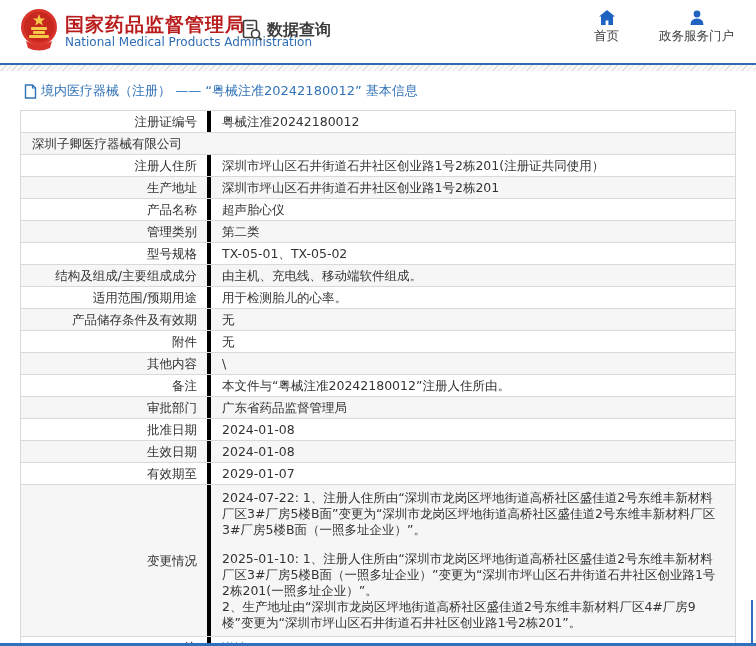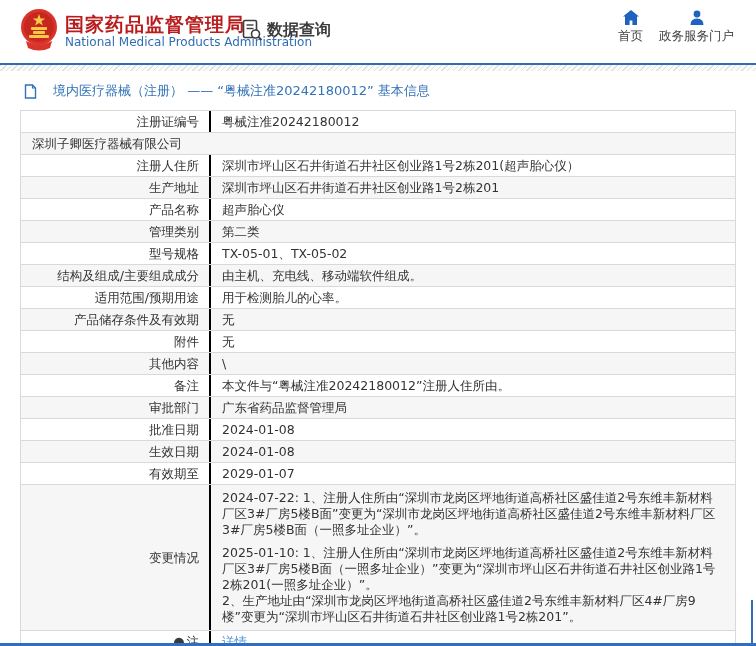--- a/index.html
+++ b/index.html
@@ -17,7 +17,7 @@
   .query-tab { position:absolute; left:242px; top:19px; display:flex; align-items:center; cursor:pointer; }
   .query-tab svg { width:21px; height:22px; }
   .query-label { font-size:16px; font-weight:600; color:#3c3c3c; margin-left:4px; }
-  .nav { position:absolute; right:22px; top:10px; display:flex; gap:16px; }
+  .nav { position:absolute; right:22px; top:10px; display:flex; gap:40px; }
   .nav-item { display:flex; flex-direction:column; align-items:center; cursor:pointer; }
   .nav-item svg { width:16px; height:15px; margin-bottom:3px; }
   .nav-label { font-size:12.5px; color:#444; }

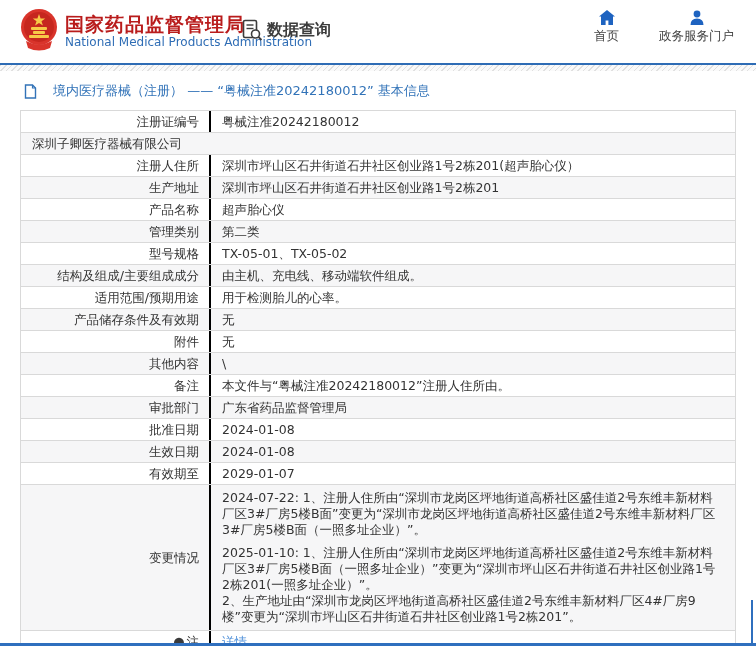--- a/index.html
+++ b/index.html
@@ -28,7 +28,7 @@
     background-image:repeating-linear-gradient(135deg,#e0e0e0 0 1px,transparent 1px 4px); }
 
   
-  .crumb-bar { margin:0 20px; padding:11px 4px 10px 4px; display:flex; align-items:center;gap:12px; }
+  .crumb-bar { margin:0 20px; padding:11px 4px 10px 4px; display:flex; align-items:center; }
   .crumb-bar svg { width:13px; height:15px; margin-right:4px; flex:none; }
   .crumb-text { font-size:13px; color:#3273b8; }
 

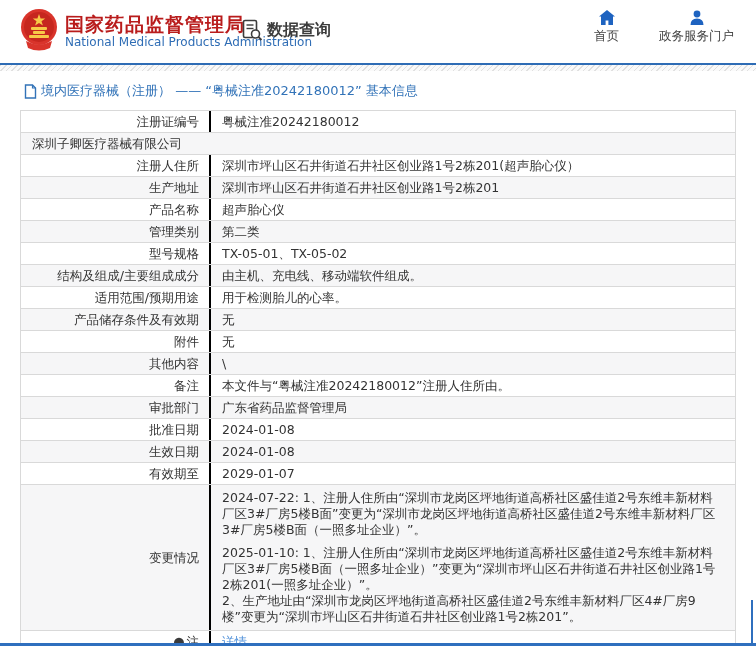--- a/index.html
+++ b/index.html
@@ -37,7 +37,7 @@
   .trow { display:flex; border-bottom:1px solid #d9d9d9; min-height:22px; background:#fff; }
   .trow.alt { background:#f6f6f7; }
   .tlabel { width:190px; flex:none; text-align:right; padding:3px 10px 2px 4px;
-            font-size:12.5px; color:#333; border-right:2px solid #000000;
+            font-size:12.5px; color:#333; border-right:4px solid #000000;
             display:flex; justify-content:flex-end; align-items:center; line-height:16px; }
   .tvalue { flex:1; padding:3px 12px 2px 11px; font-size:12.5px; color:#333;
             display:flex; align-items:center; line-height:16px; word-break:break-all; }

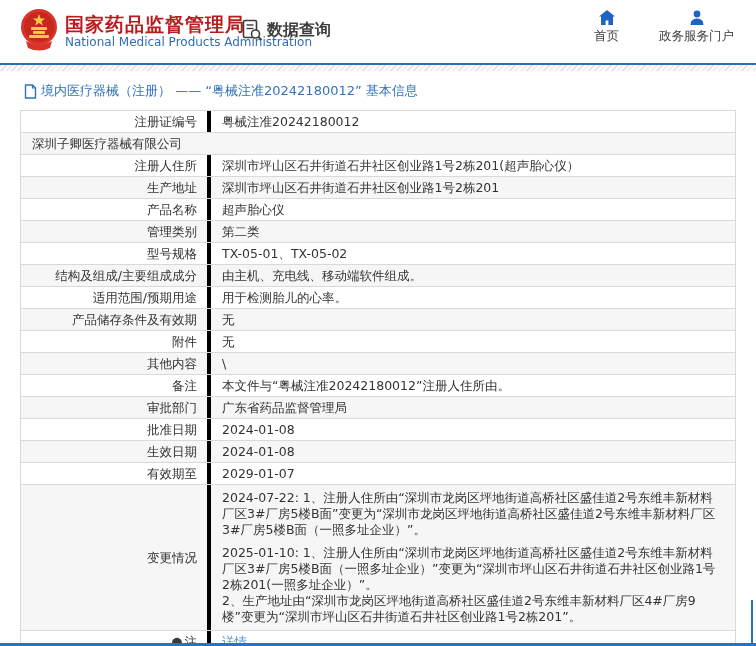--- a/index.html
+++ b/index.html
@@ -122,7 +122,7 @@
       </div>
       <div class="trow">
         <div class="tlabel">注册人住所</div>
-        <div class="tvalue">深圳市坪山区石井街道石井社区创业路1号2栋201(超声胎心仪）</div>
+        <div class="tvalue">深圳市坪山区石井街道石井社区创业路1号2栋201(注册证共同使用）</div>
       </div>
       <div class="trow alt">
         <div class="tlabel">生产地址</div>

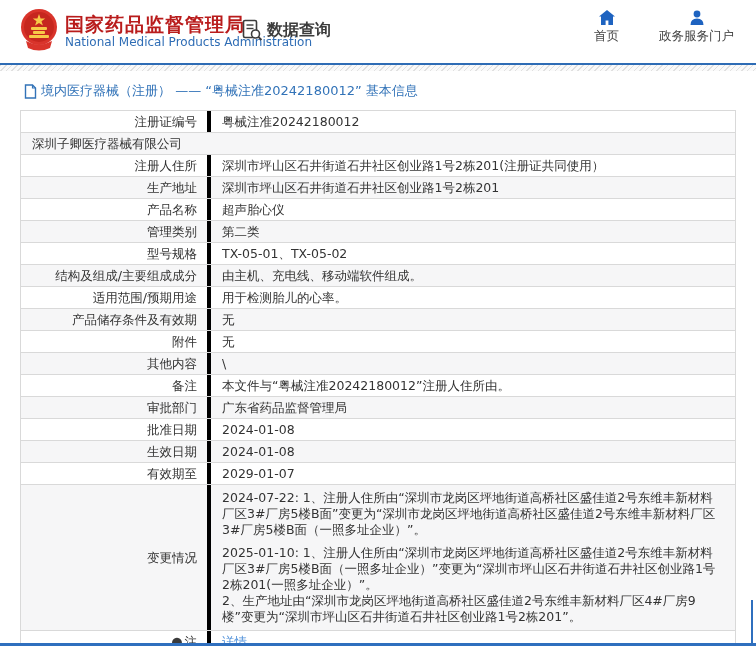--- a/index.html
+++ b/index.html
@@ -43,7 +43,7 @@
             display:flex; align-items:center; line-height:16px; word-break:break-all; }
   .trow.tall .tvalue { display:block; padding-top:5px; padding-bottom:5px; }
   .trow.tall .tvalue p { line-height:16px; }
-  .trow.tall .tvalue p.gap { margin-top:7px; }
+  .trow.tall .tvalue p.gap { margin-top:13px; }
   .note-dot { display:inline-block; color:#3a3a3a; font-size:13px; margin-right:2px; line-height:12px; }
   a.detail-link { color:#4d8fd9; text-decoration:none; font-size:12.5px; cursor:pointer; }
 

